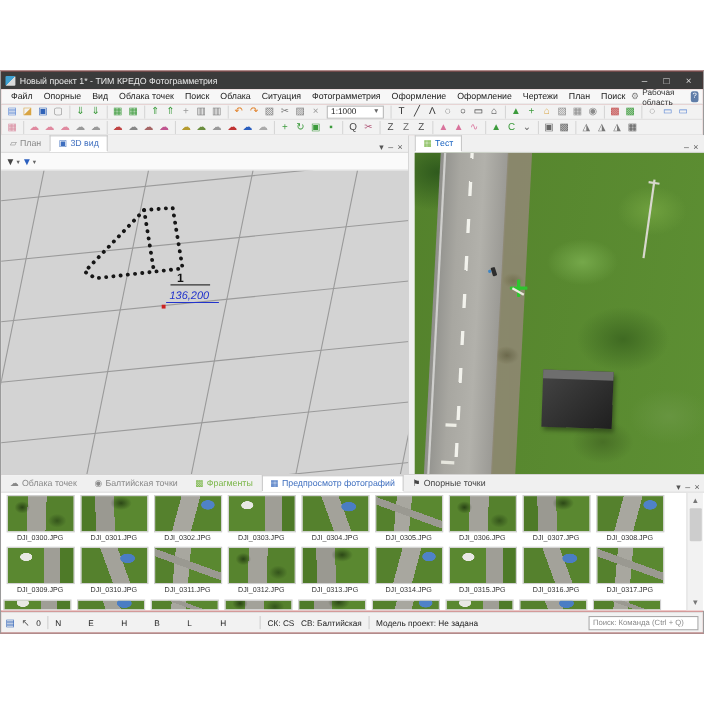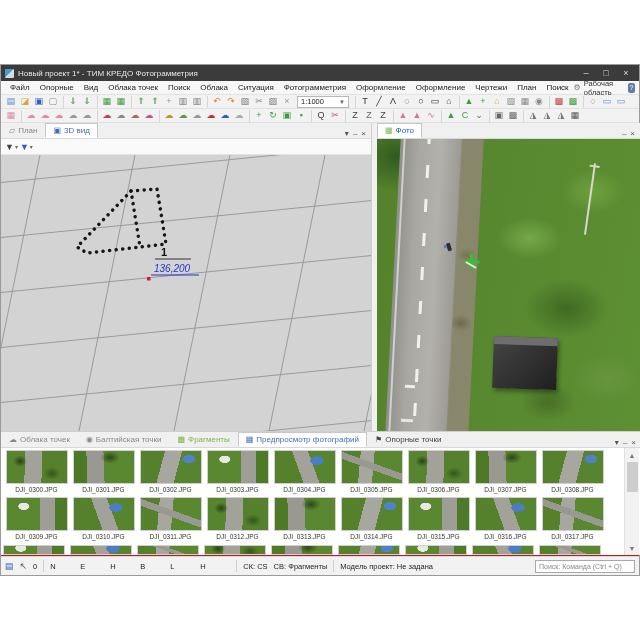--- a/index.html
+++ b/index.html
@@ -321,7 +321,7 @@
       <div class="panel-tabs">
         <span class="ptab active">
           <span class="tico" style="color:#7ab648">▦</span>
-          <span>Фото</span>
+          <span>Тест</span>
         </span>
         <span class="pctrl">
           <span>–</span>

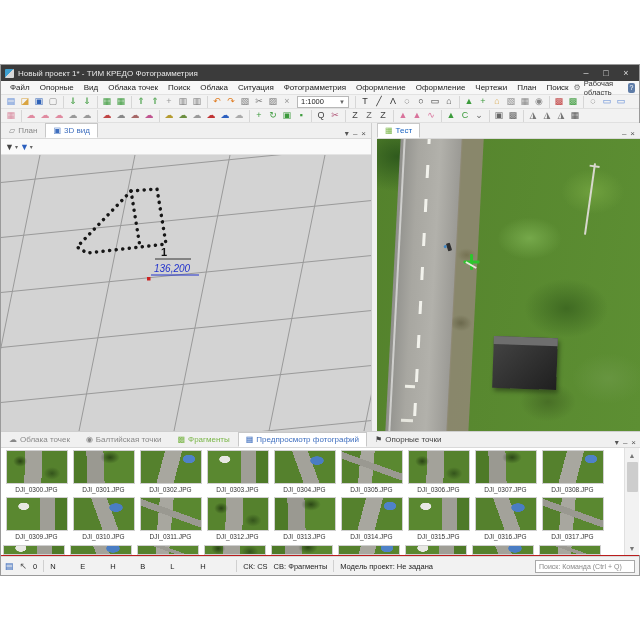--- a/index.html
+++ b/index.html
@@ -512,7 +512,7 @@
       </span>
     <span class="ssep"></span>
     <span>СК: CS</span>
-    <span>СВ: Фрагменты</span>
+    <span>СВ: Балтийская</span>
     <span class="ssep"></span>
     <span>Модель проект: Не задана</span>
     <span class="search-box">

